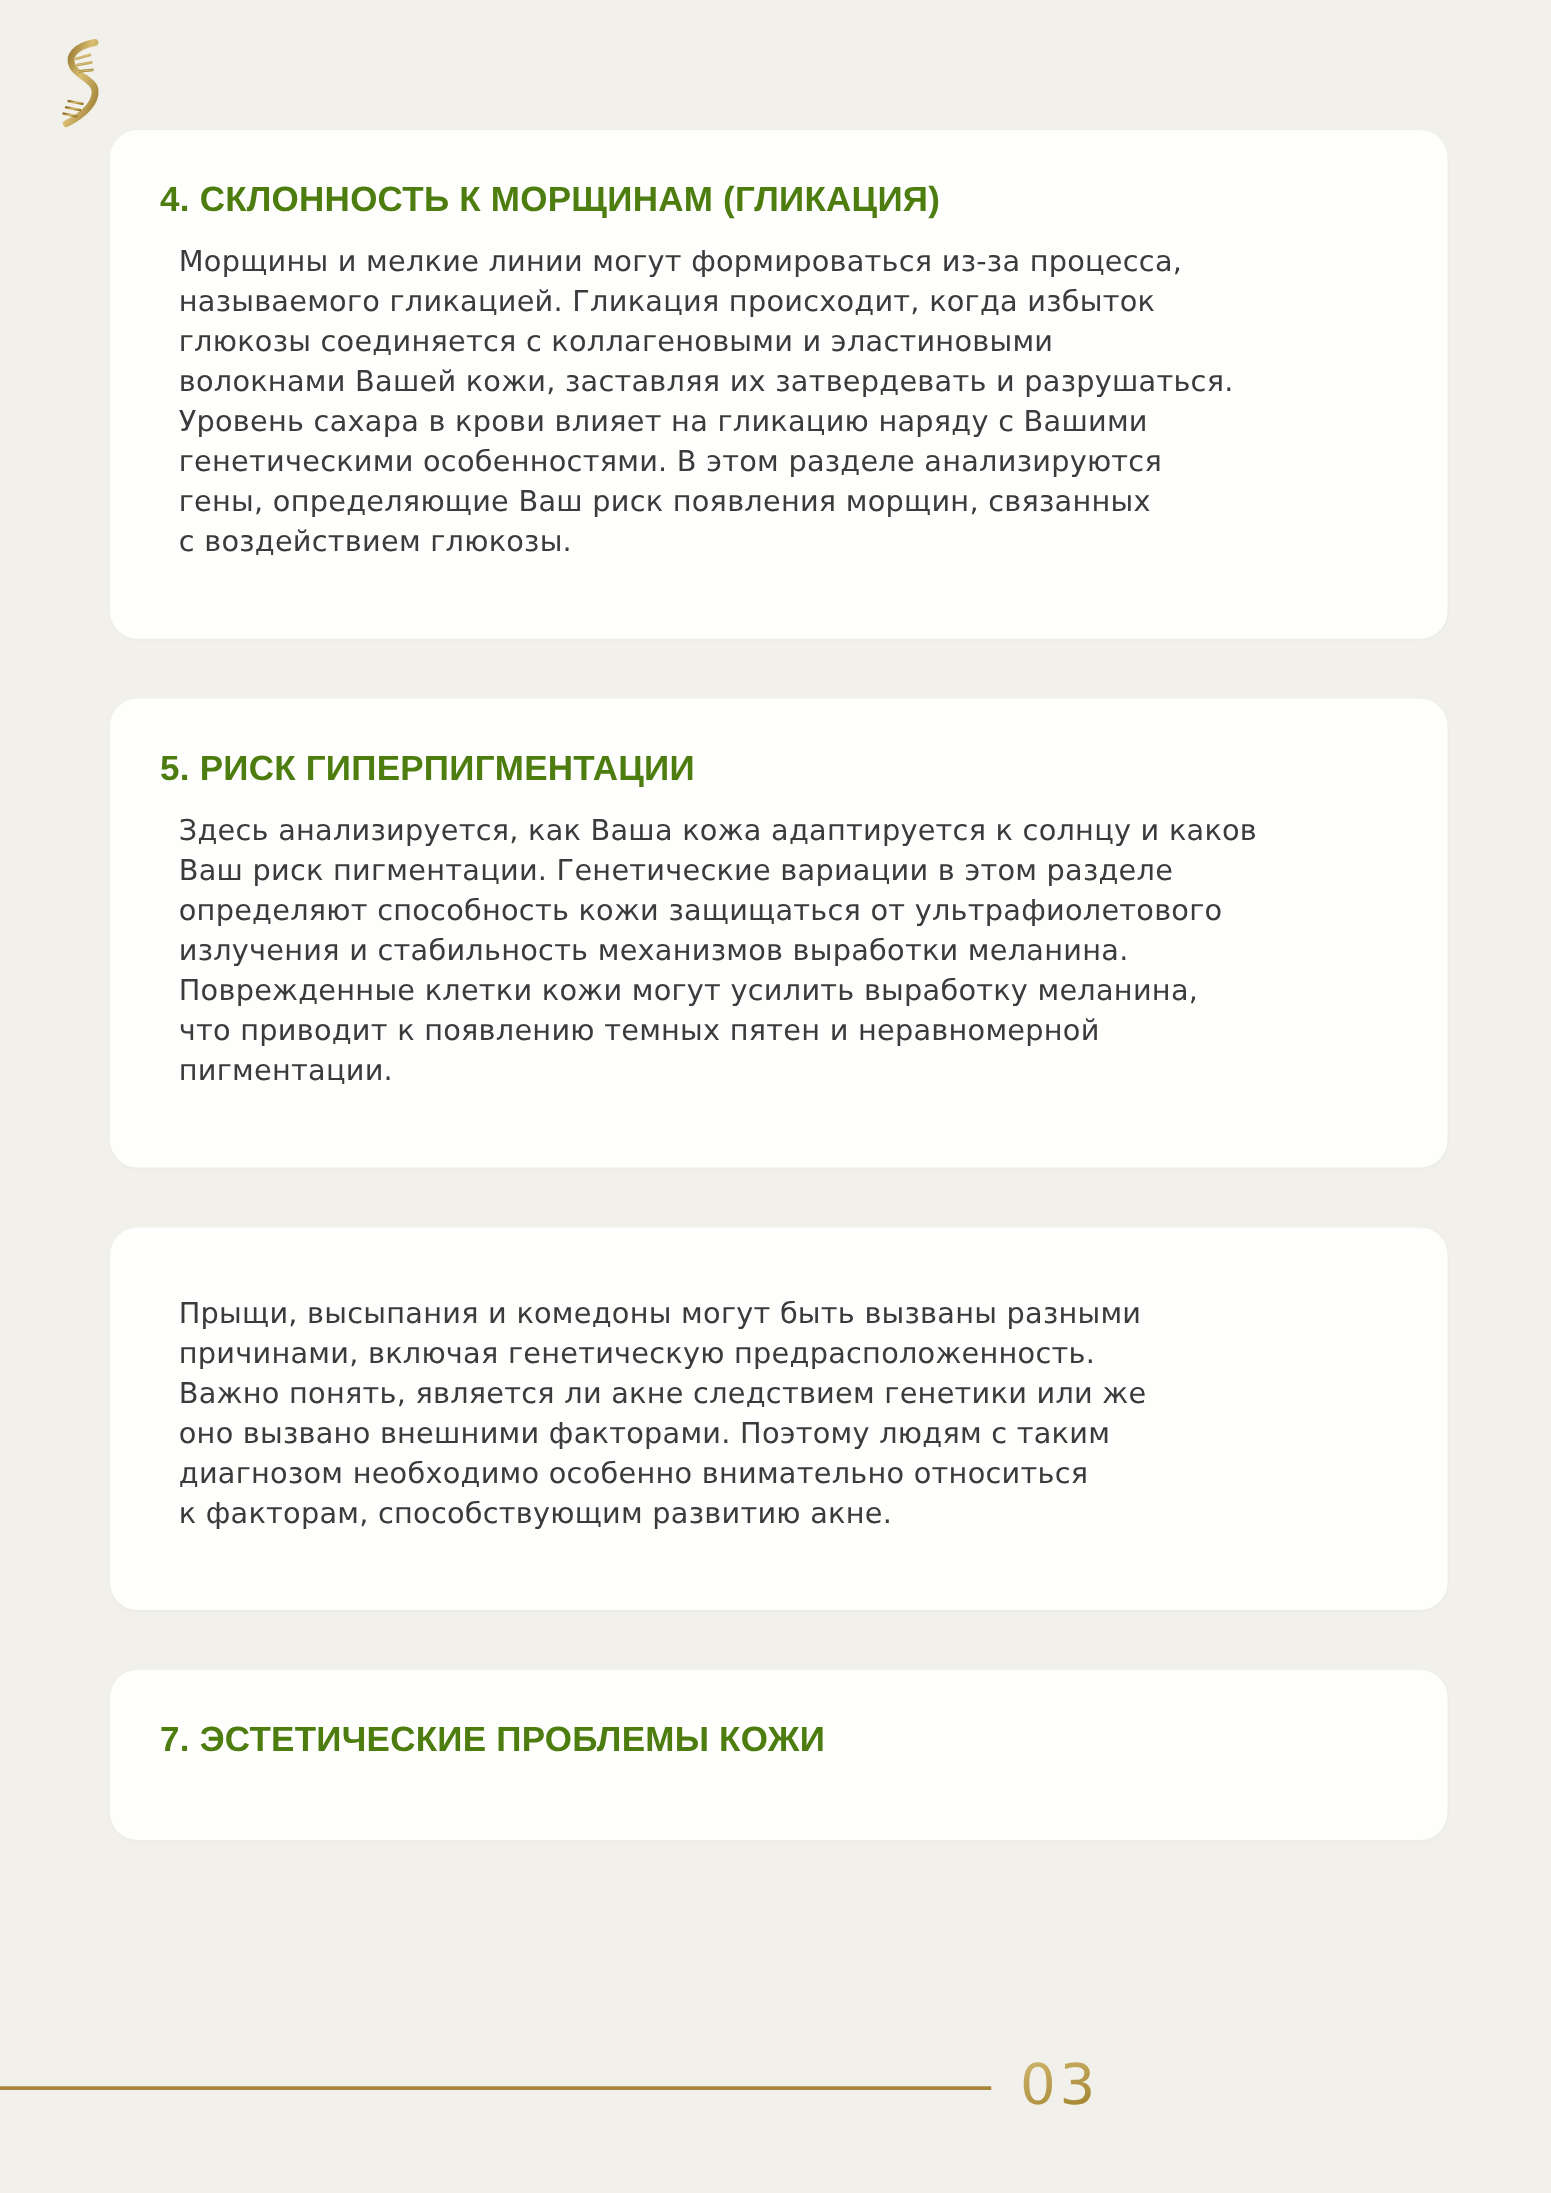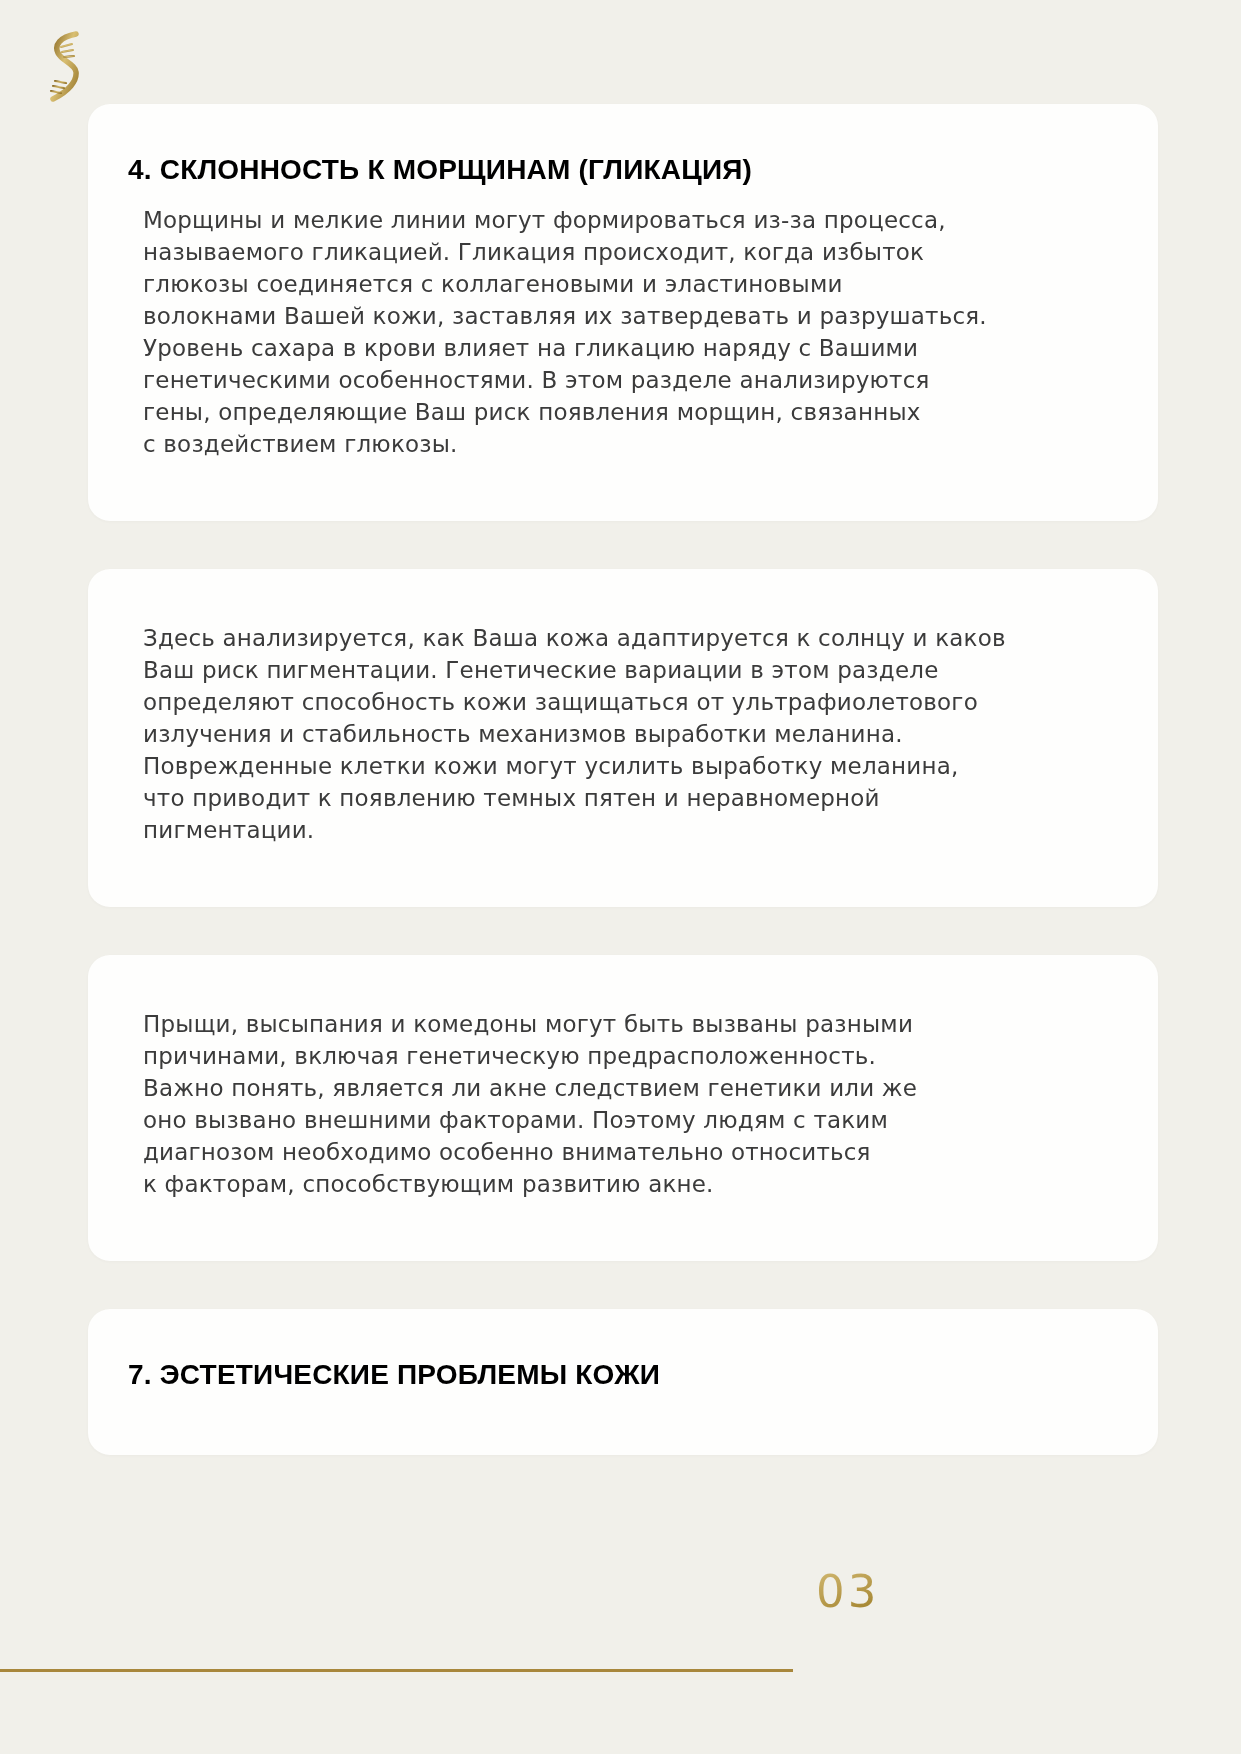--- a/index.html
+++ b/index.html
@@ -36,12 +36,12 @@
     box-shadow: 0 1px 3px rgba(60,60,50,0.03);
   }
   .card-title {
-    margin: 12px 0 18px 0;
+    margin: 2px 0 18px 0;
     font-family: "Liberation Sans", sans-serif;
     font-size: 28px;
     font-weight: 800;
     letter-spacing: 0.2px;
-    color: #000000;
+    color: #4d7c0f;
   }
   .card-body {
     margin: 15px;

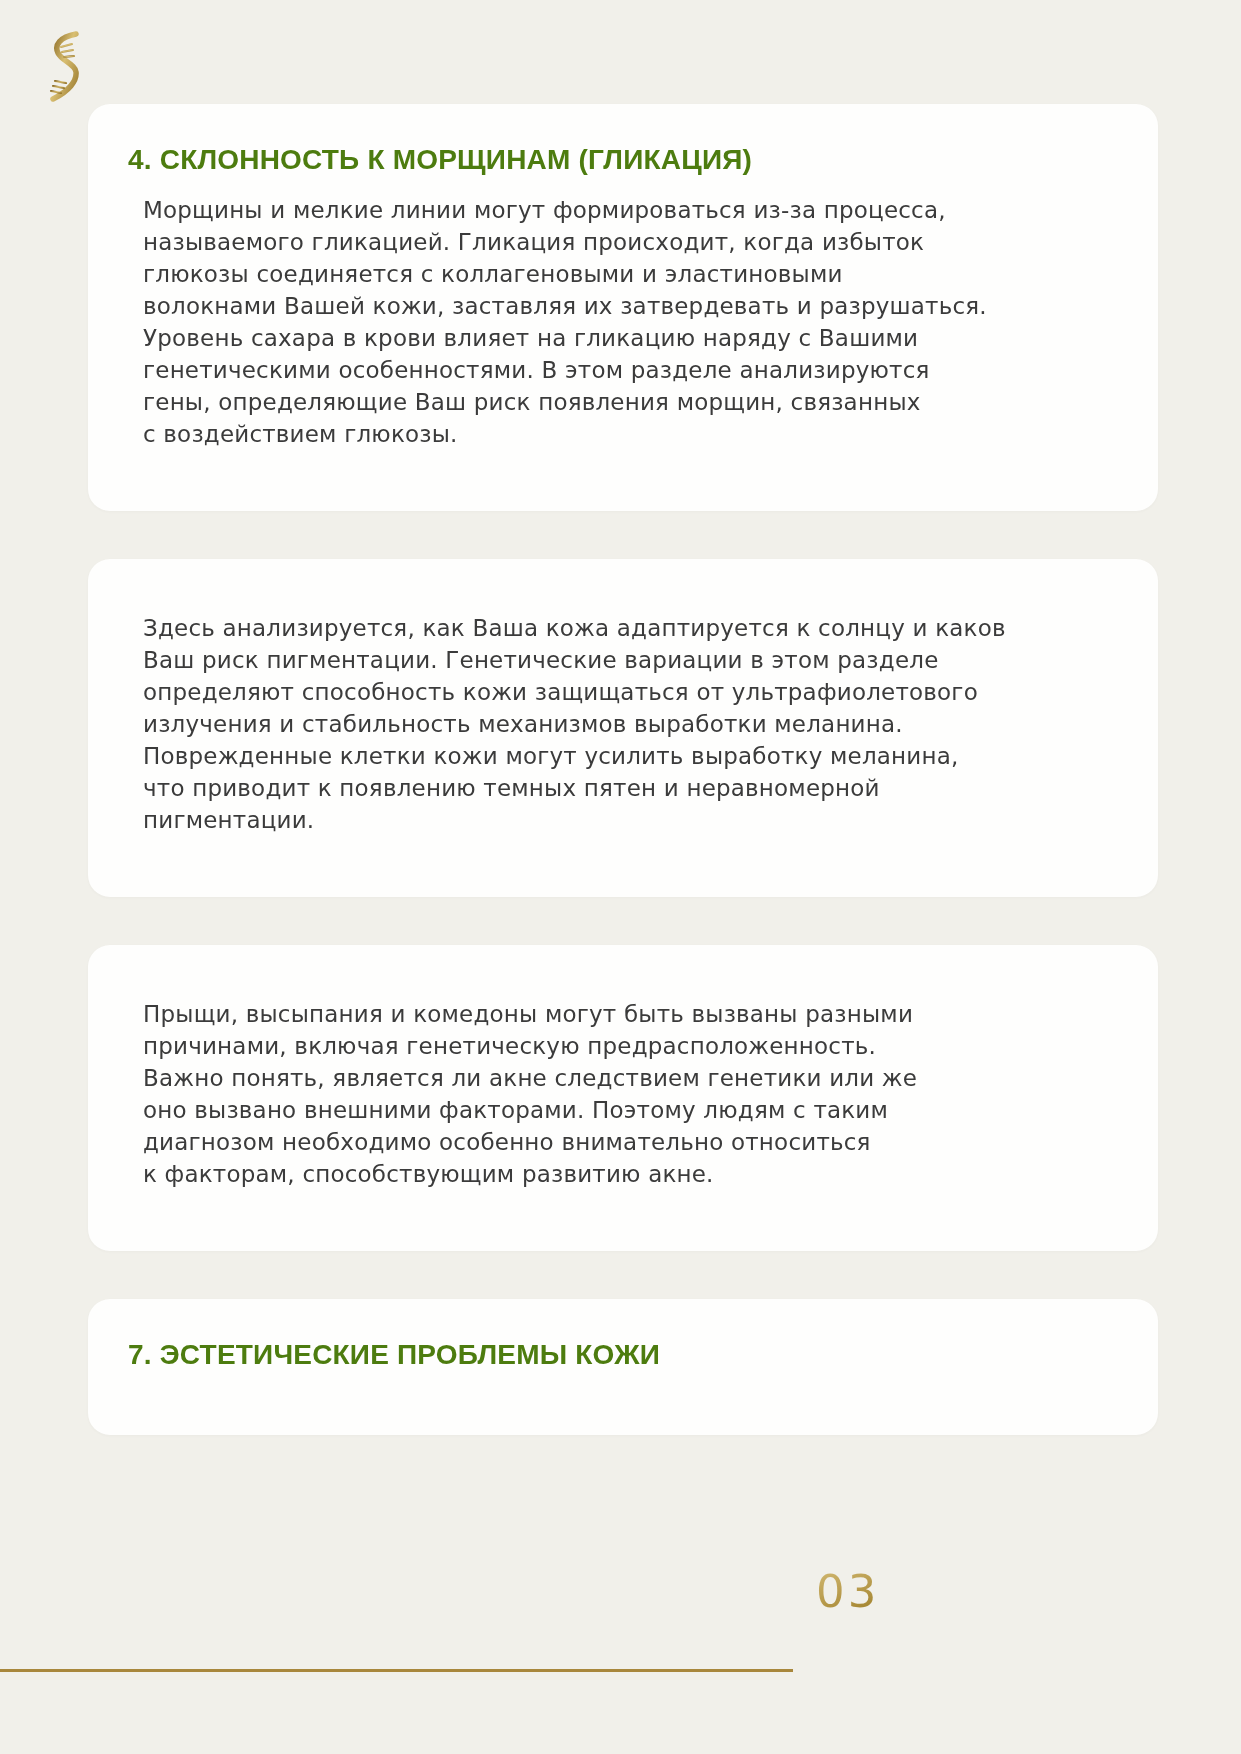--- a/index.html
+++ b/index.html
@@ -113,6 +113,7 @@
   </section>
 
   <section class="card">
+    <h2 class="card-title">5. РИСК ГИПЕРПИГМЕНТАЦИИ</h2>
     <p class="card-body">Здесь анализируется, как Ваша кожа адаптируется к солнцу и каков
 Ваш риск пигментации. Генетические вариации в этом разделе
 определяют способность кожи защищаться от ультрафиолетового

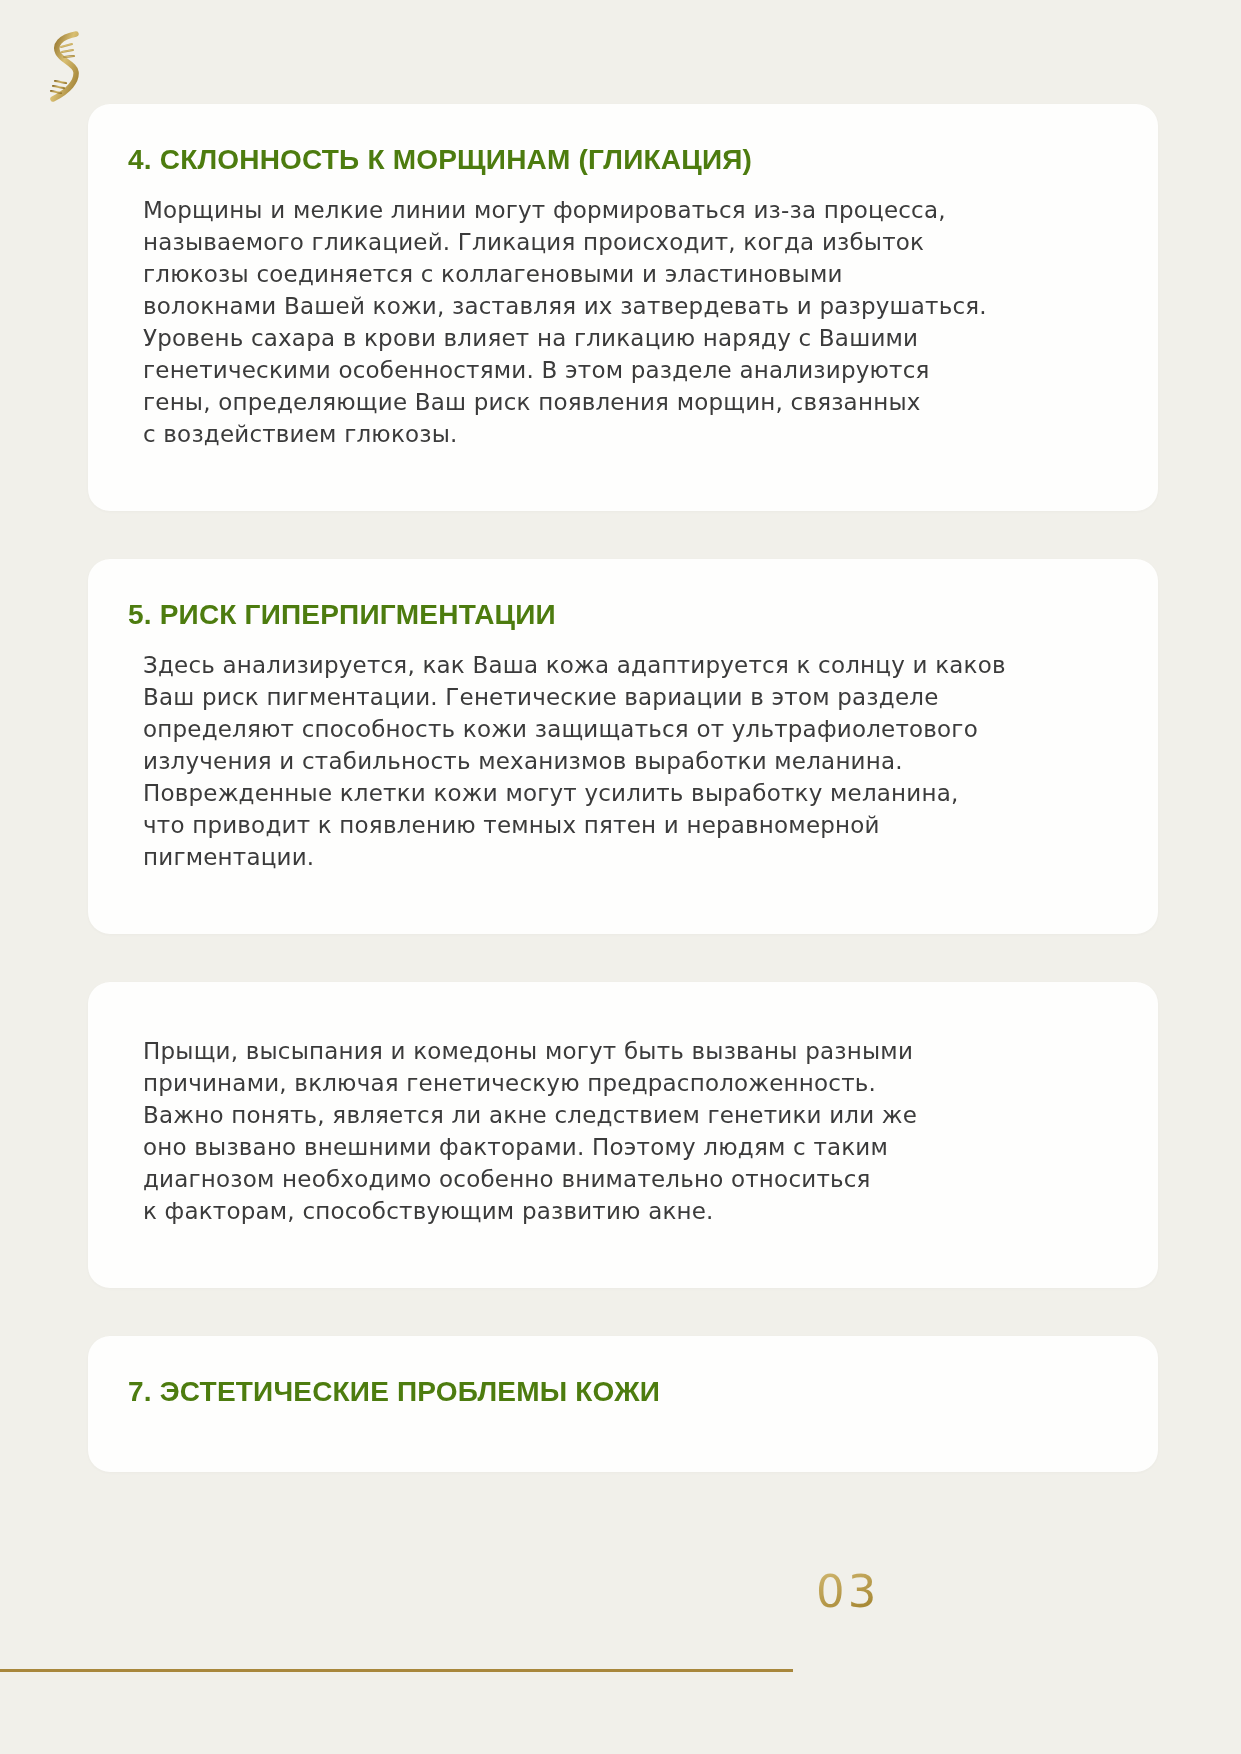--- a/index.html
+++ b/index.html
@@ -61,7 +61,7 @@
   }
   .page-number {
     position: absolute;
-    top: 1569px;
+    top: 1645px;
     left: 816px;
     font-size: 45px;
     line-height: 45px;

